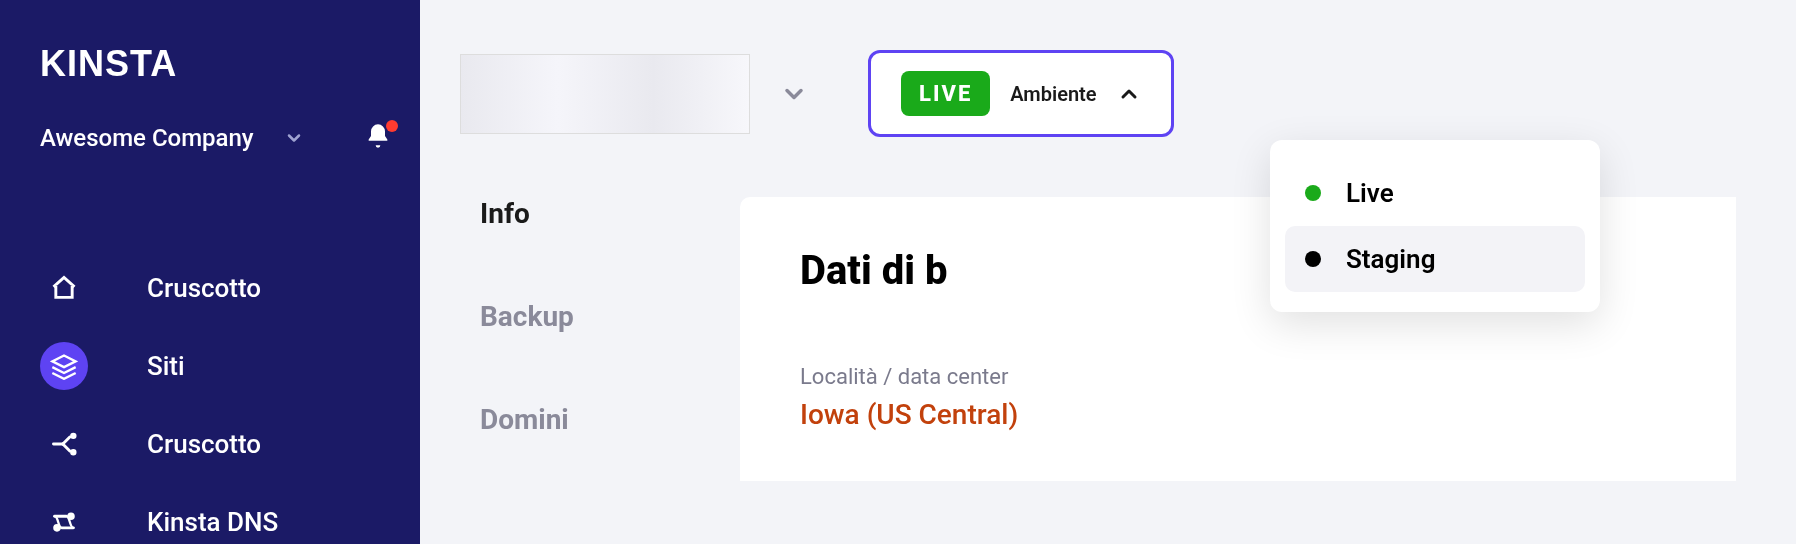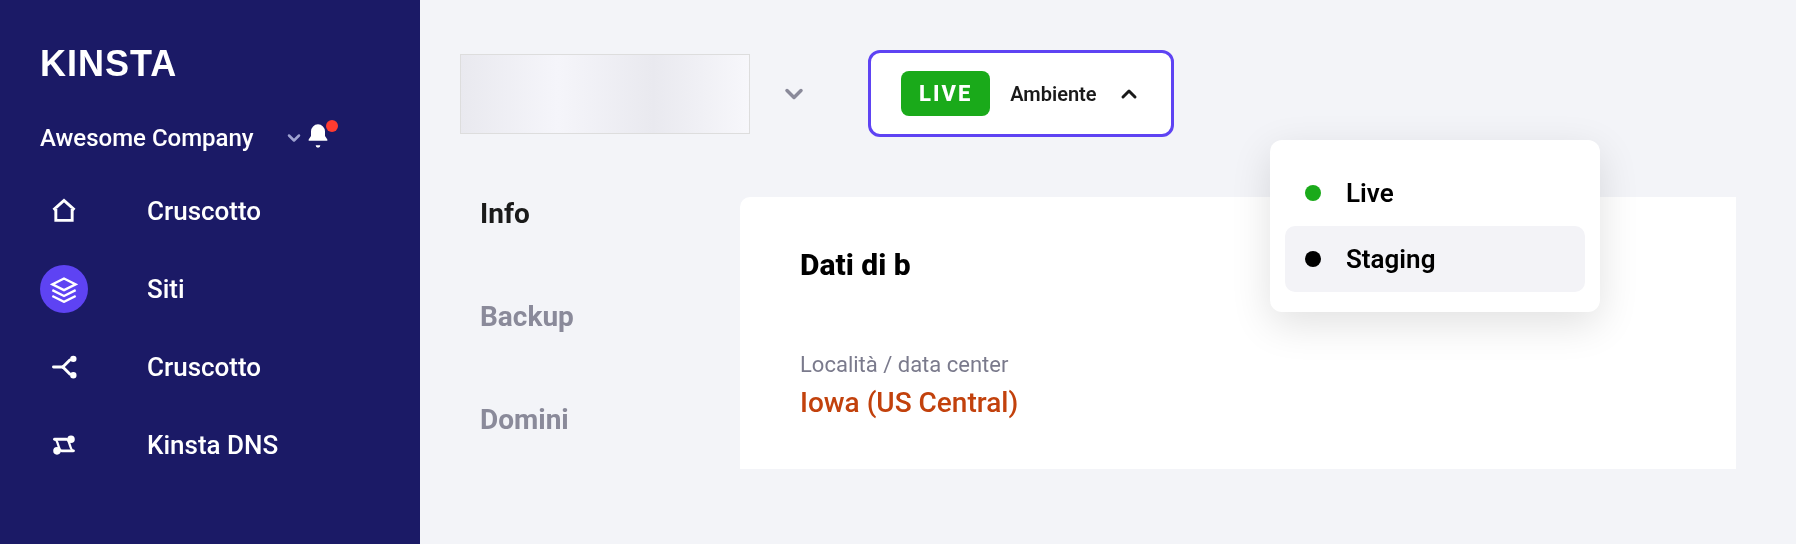--- a/index.html
+++ b/index.html
@@ -9,7 +9,7 @@
   
   .sidebar { width: 420px; height: 100%; background: #1b1a66; color: #fff; padding: 40px 18px 0 40px; display: flex; flex-direction: column; }
   .logo-row { margin-bottom: 30px; }
-  .company-row { display: flex; align-items: center; margin-bottom: 33px; }
+  .company-row { display: flex; align-items: center; justify-content: space-between; margin-bottom: 110px; }
   .company-left { display: flex; align-items: center; gap: 30px; }
   .company-name { font-size: 24px; font-weight: 500; }
   .chev-company { width: 20px; height: 20px; stroke: #9fa3d1; }

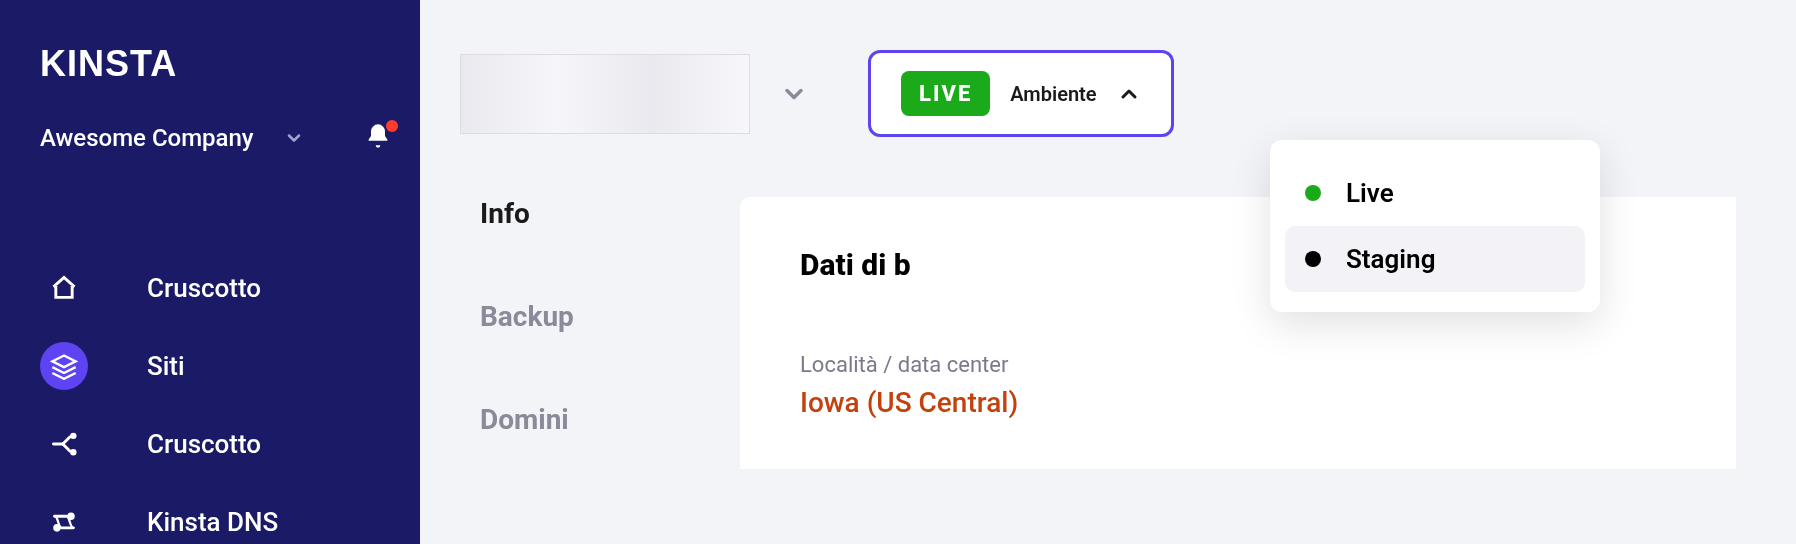--- a/index.html
+++ b/index.html
@@ -50,7 +50,7 @@
   .subnav .snitem.active { color: #1a1a1a; }
 
   .panel { flex: 1; background: #fff; border-radius: 10px 0 0 0; padding: 50px 60px; margin-left: 20px; }
-  .panel h2 { font-size: 30px; font-weight: 800; color: #000; margin-bottom: 70px; }
+  .panel h2 { font-size: 40px; font-weight: 800; color: #000; margin-bottom: 70px; }
   .label-sm { font-size: 22px; color: #7a7a8c; margin-bottom: 9px; }
   .value-lg { font-size: 28px; font-weight: 500; color: #c2410c; }
 </style>

